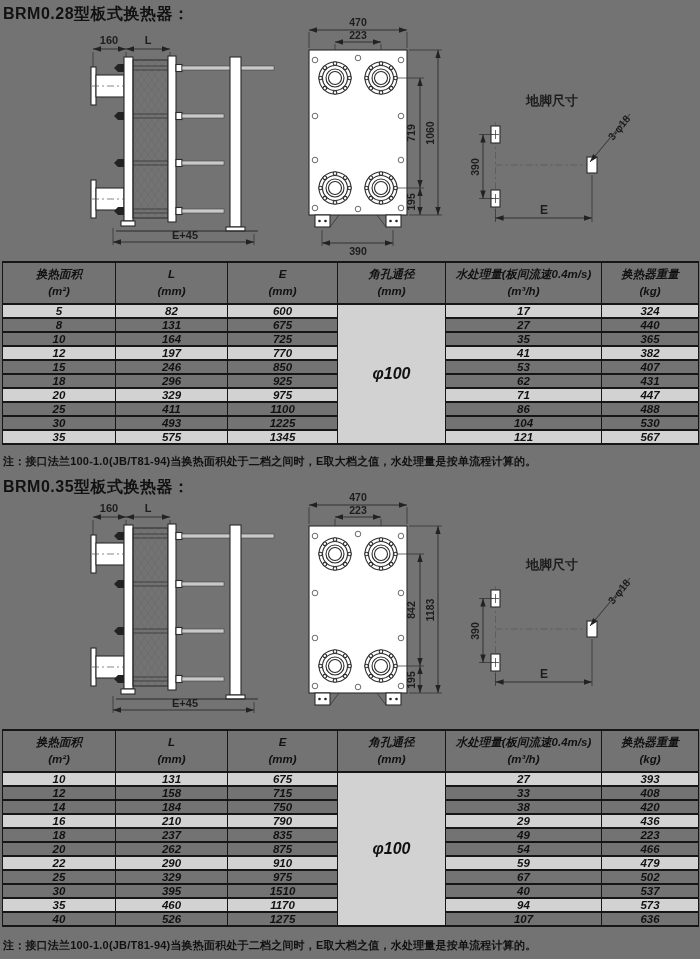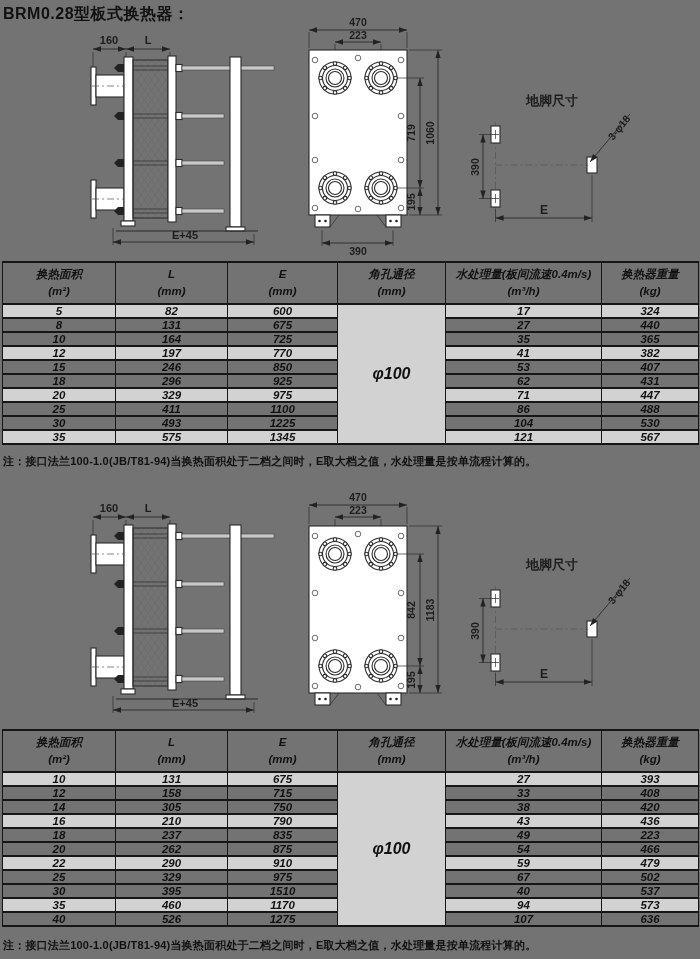--- a/index.html
+++ b/index.html
@@ -377,6 +377,7 @@
   </table>
   <div class="note" style="top:454px;">注：接口法兰100-1.0(JB/T81-94)当换热面积处于二档之间时，E取大档之值，水处理量是按单流程计算的。</div>
 
+  <h2 class="section-title" style="top:477px;">BRM0.35型板式换热器：</h2>
 
   <svg class="drawing" style="left:78px; top:498px;" width="205" height="218" viewBox="0 0 205 218">
     <defs>

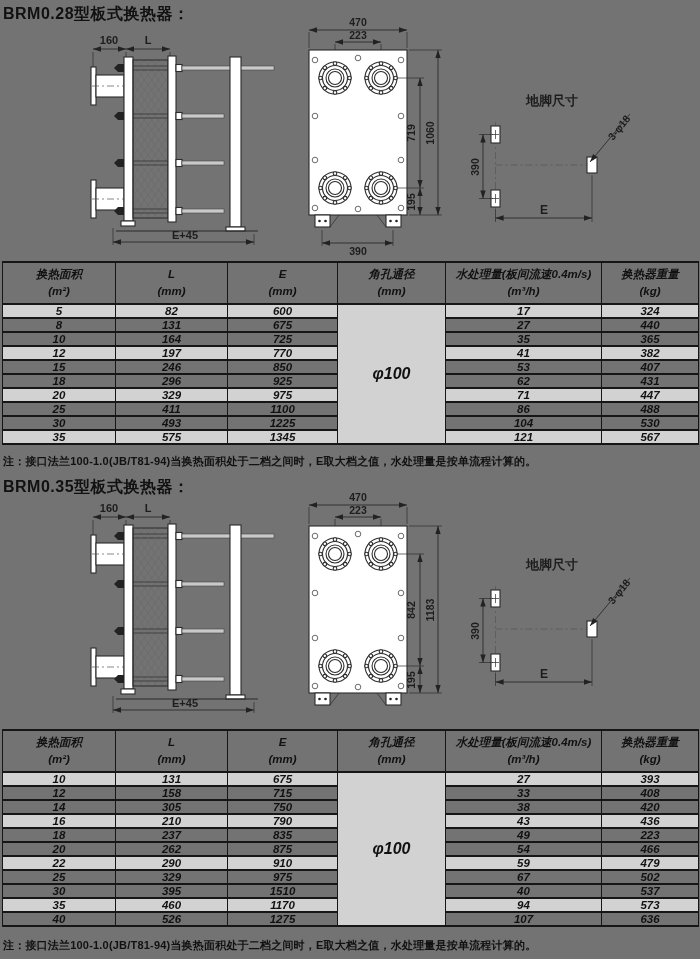--- a/index.html
+++ b/index.html
@@ -628,7 +628,7 @@
         </tr>
         <tr>
           <td>14</td>
-          <td>305</td>
+          <td>184</td>
           <td>750</td>
           <td>38</td>
           <td>420</td>

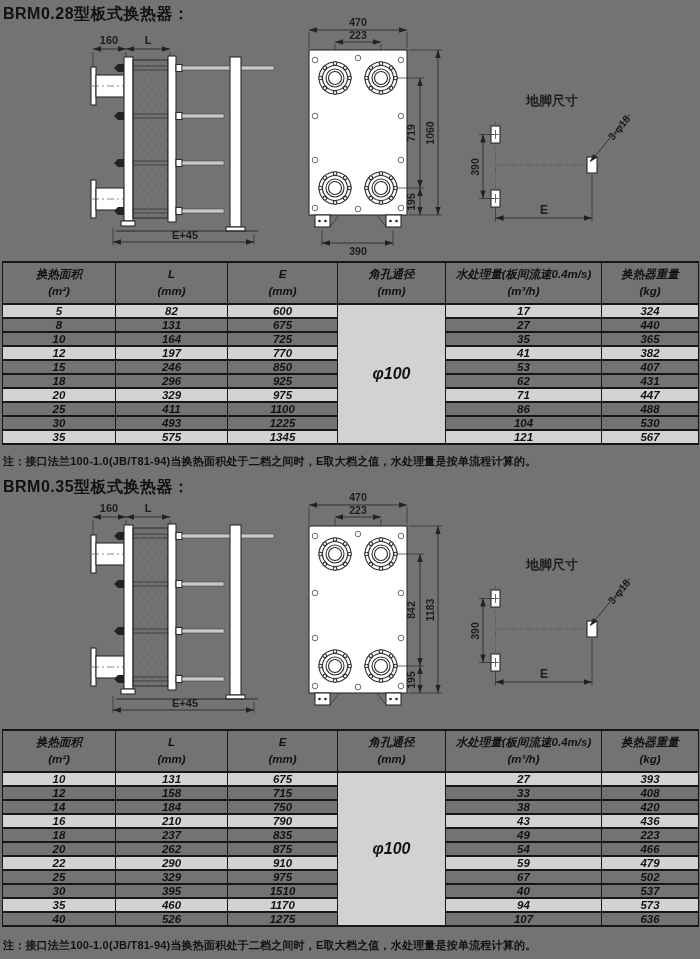--- a/index.html
+++ b/index.html
@@ -637,7 +637,7 @@
           <td>16</td>
           <td>210</td>
           <td>790</td>
-          <td>43</td>
+          <td>29</td>
           <td>436</td>
         </tr>
         <tr>

